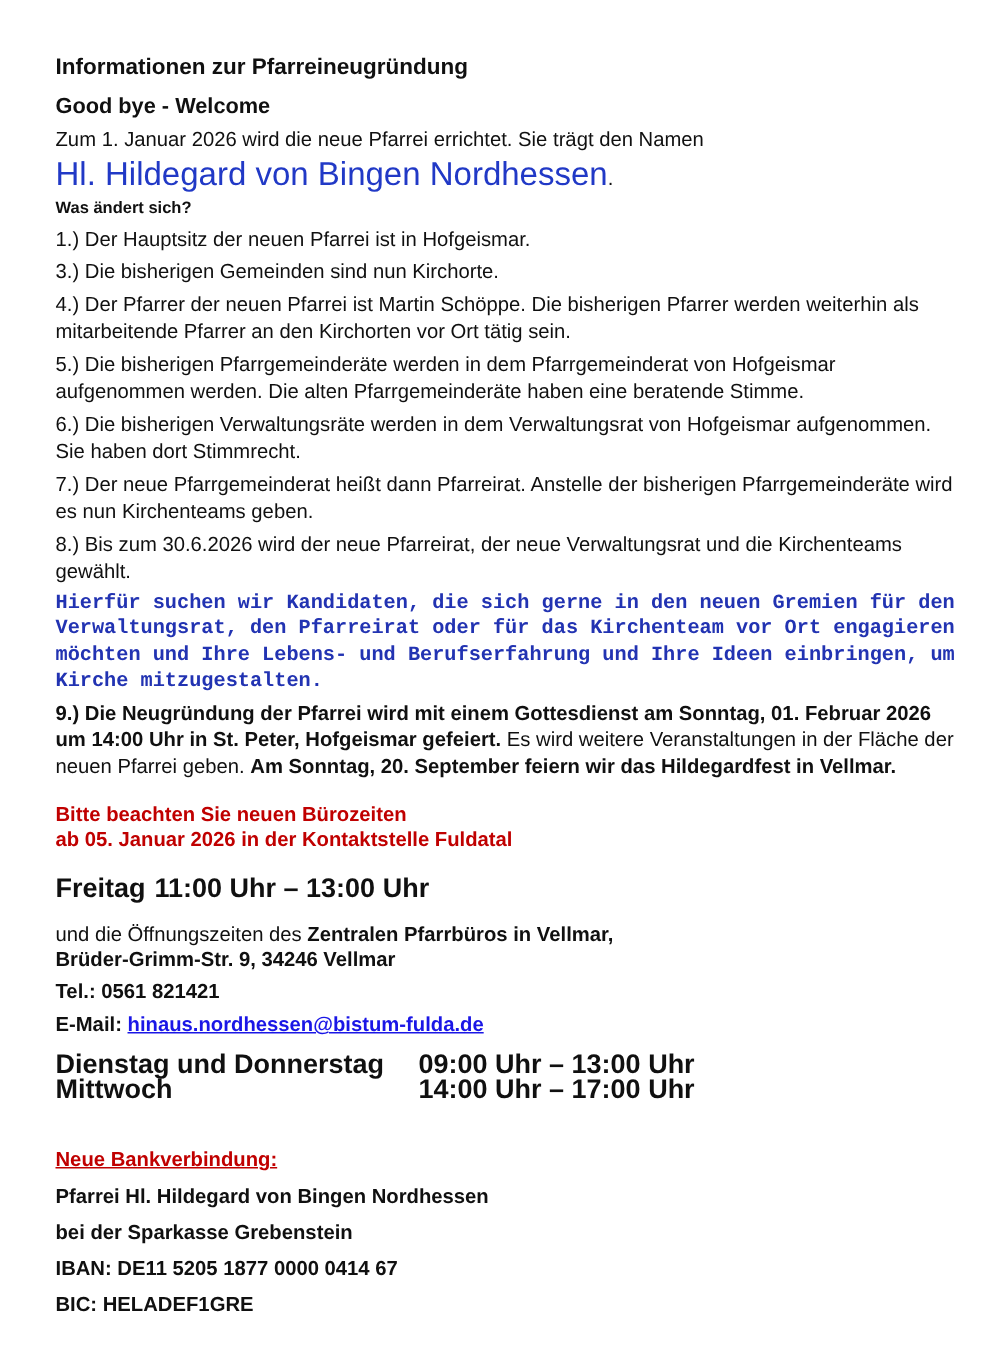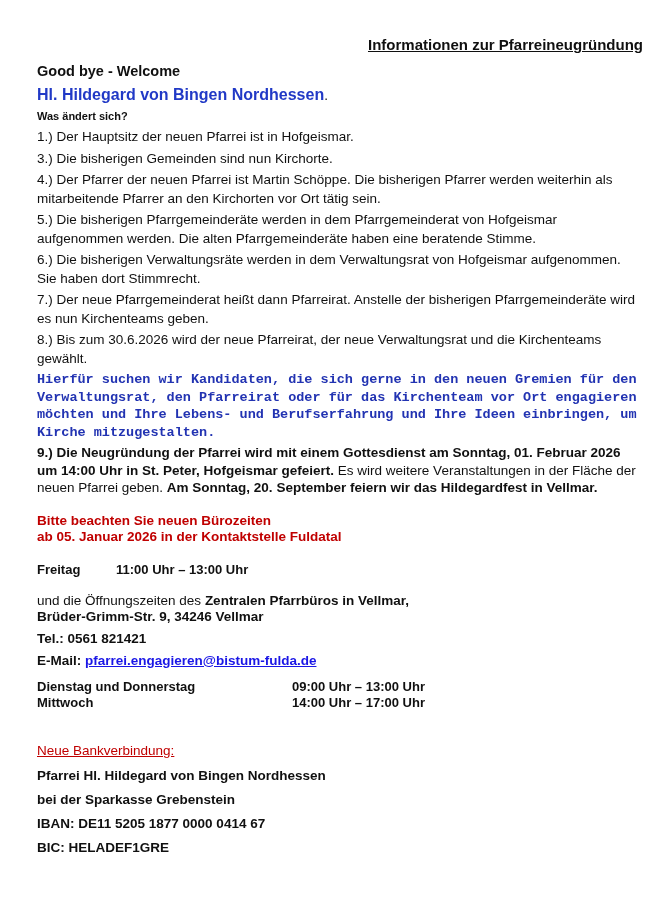--- a/index.html
+++ b/index.html
@@ -14,9 +14,7 @@
 
   .title {
     font-size: 15px; font-weight: bold;
-    text-decoration: underline;
     margin: 0 0 10px 0;
-    text-align: right;
   }
   .goodbye {
     font-size: 14.5px; font-weight: bold;

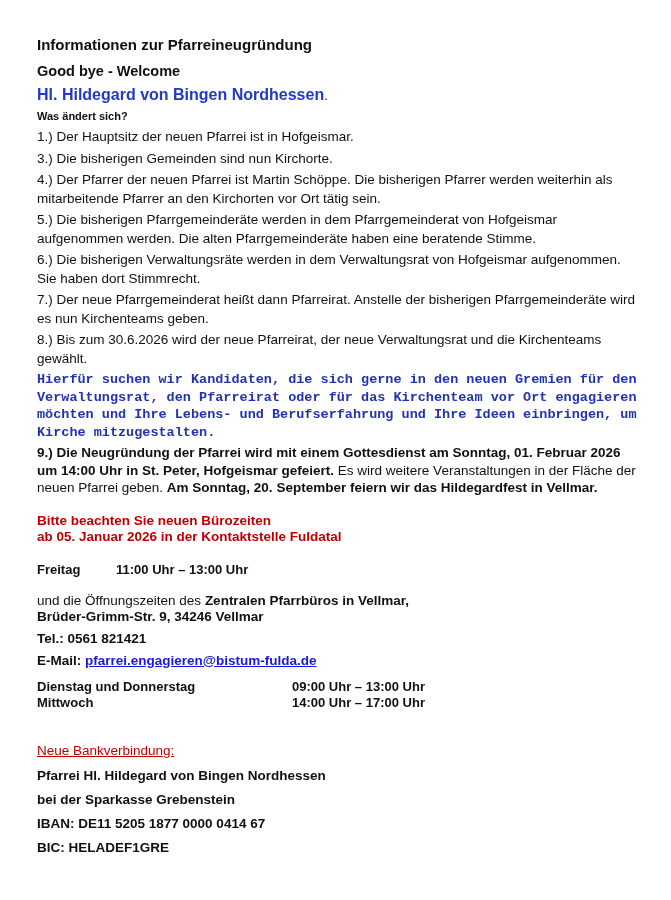--- a/index.html
+++ b/index.html
@@ -87,6 +87,7 @@
 
   <h2 class="goodbye">Good bye - Welcome</h2>
 
+  <p class="body-text intro">Zum 1. Januar 2026 wird die neue Pfarrei errichtet. Sie trägt den Namen</p>
 
   <p class="parish-line"><span class="parish-name">Hl. Hildegard von Bingen Nordhessen</span><span class="parish-period">.</span></p>
 

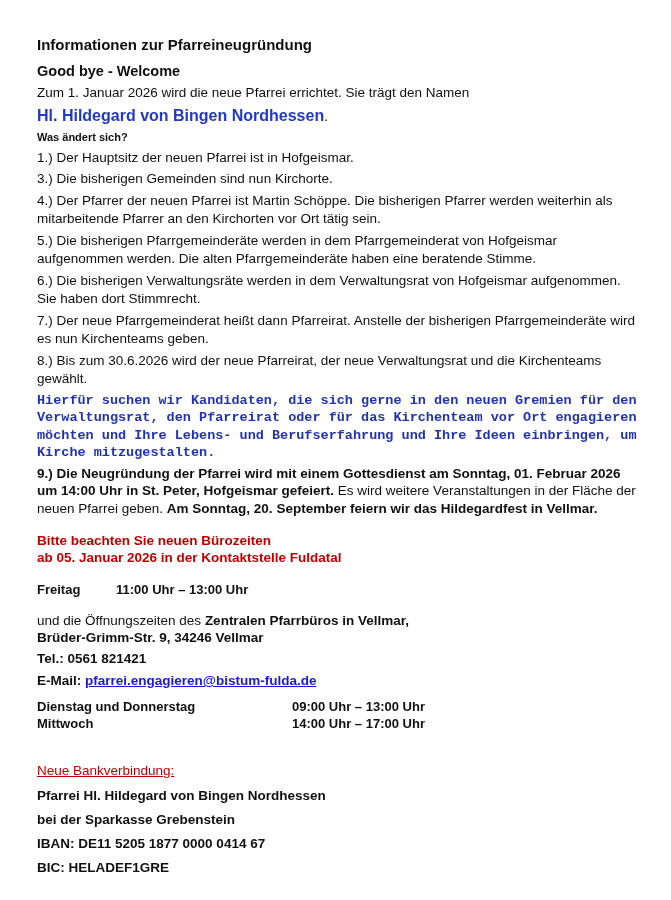--- a/index.html
+++ b/index.html
@@ -27,7 +27,7 @@
   .intro { margin-bottom: 2px !important; }
   .parish-line { margin: 0 0 3px 0; line-height: 22px; }
   .parish-name {
-    color: #2139c6; font-weight: bold; font-size: 16px;
+    color: #2139c6; font-weight: normal; font-size: 22px;
   }
   .parish-period { color: #101010; font-size: 13.5px; }
   .question {

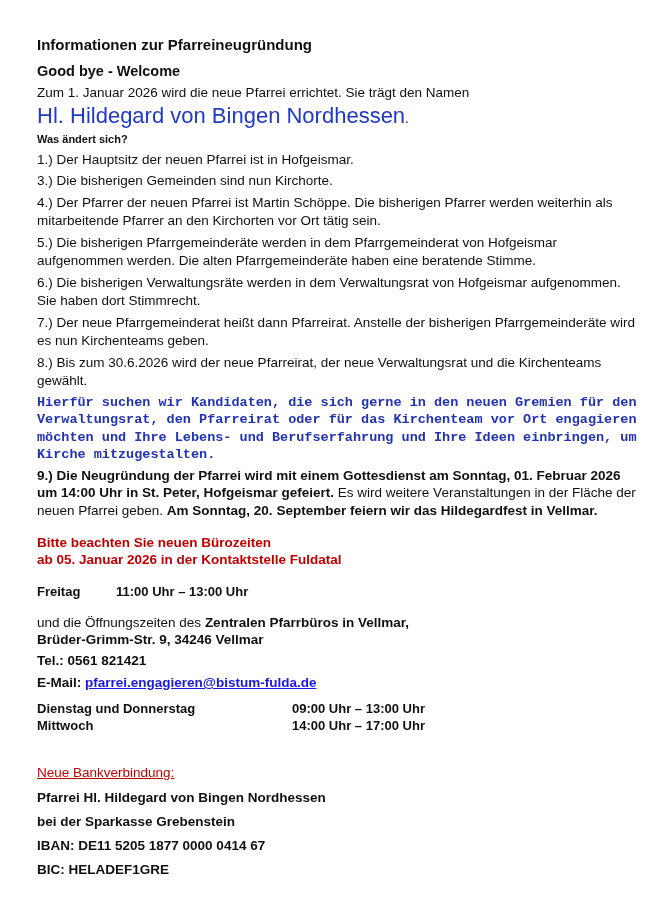--- a/index.html
+++ b/index.html
@@ -51,9 +51,8 @@
     margin: 0 0 15px 0;
   }
   .hours-row {
-    display: flex; font-size: 13px; font-weight: bold;
+    display: flex; font-size: 18px; font-weight: bold;
     line-height: 18px;
-    gap: 13px;
   }
   .hours-row.freitag { margin: 0 0 14px 0; }
   .hours-row.freitag .day { width: 66px; }

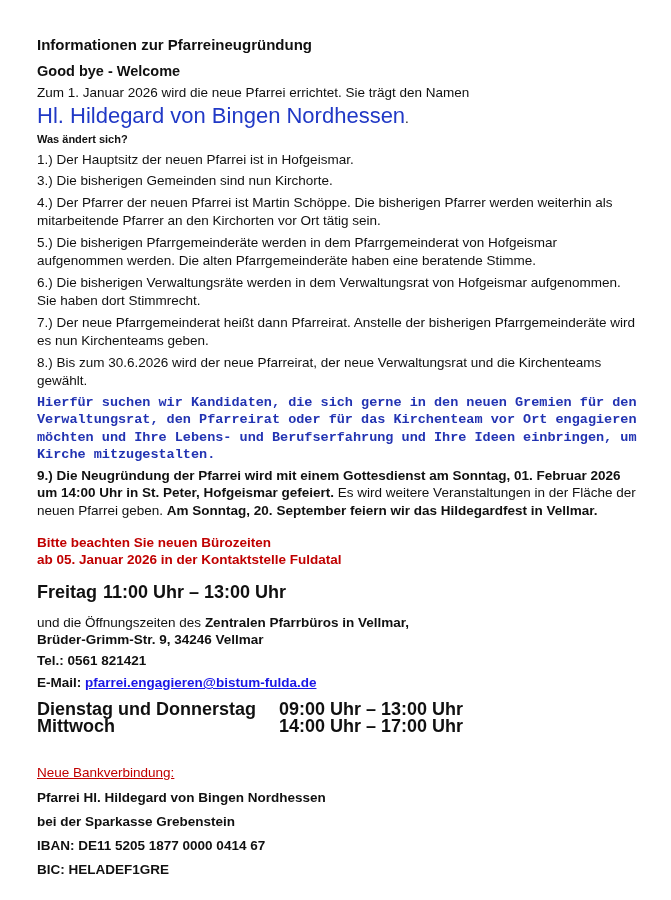--- a/index.html
+++ b/index.html
@@ -118,7 +118,7 @@
 
   <p class="phone">Tel.: 0561 821421</p>
 
-  <p class="email-line"><span>E-Mail: </span><a class="email-link">pfarrei.engagieren@bistum-fulda.de</a></p>
+  <p class="email-line"><span>E-Mail: </span><a class="email-link">hinaus.nordhessen@bistum-fulda.de</a></p>
 
   <div class="hours-block">
     <div class="hours-row office">

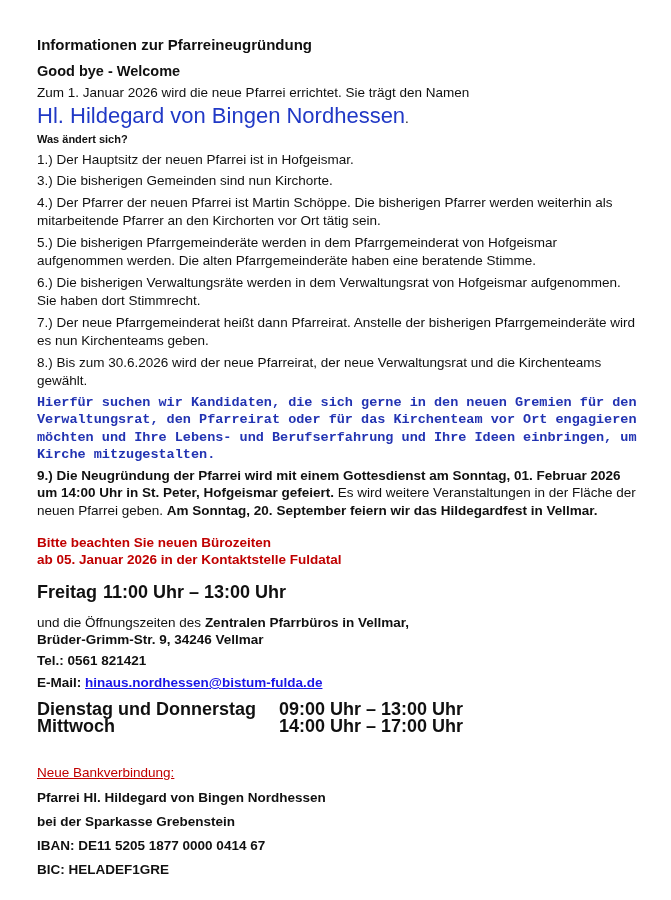--- a/index.html
+++ b/index.html
@@ -68,7 +68,7 @@
   .email-line { font-size: 13.5px; font-weight: bold; margin: 0; line-height: 18px; }
   .email-link { color: #1a16e6; text-decoration: underline; font-weight: bold; cursor: pointer; }
   .bank-heading {
-    color: #c00000; font-weight: normal; font-size: 13.5px;
+    color: #c00000; font-weight: bold; font-size: 13.5px;
     text-decoration: underline;
     margin: 0 0 7px 0; line-height: 18px;
   }

